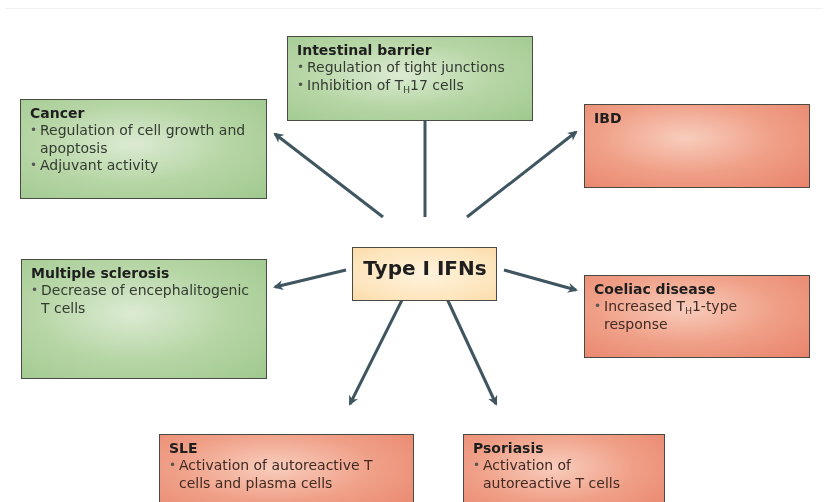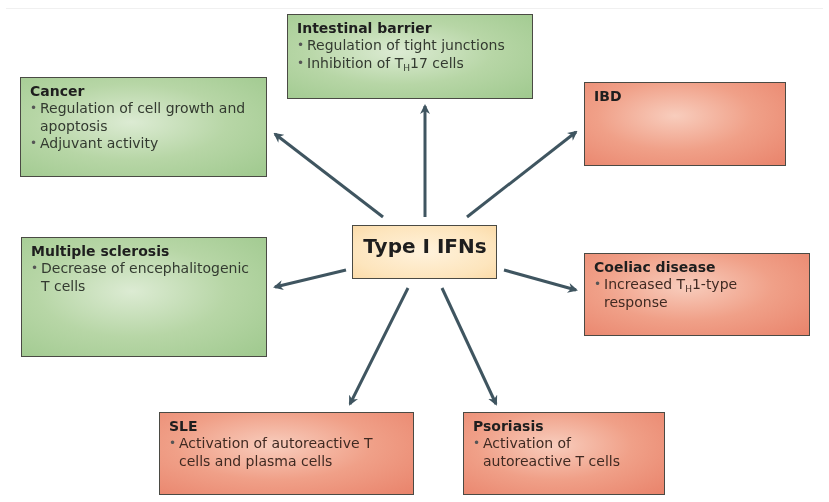--- a/index.html
+++ b/index.html
@@ -7,7 +7,7 @@
          font-family: "DejaVu Sans", sans-serif; }
   .topline { position: absolute; left: 6px; right: 6px; top: 8px; height: 1px; background: #f0f0f0; }
   svg.arrows { position: absolute; left: 0; top: 0; }
-  .box { position: absolute; box-sizing: border-box; border: 1.5px solid #4a4a44; padding: 5px 8px 16px 9px; }
+  .box { position: absolute; box-sizing: border-box; border: 1.5px solid #4a4a44; padding: 5px 8px 16px 9px; margin-top: 22px; }
   .green { background: radial-gradient(ellipse at 45% 45%, #dcebd3 0%, #b7d6a6 50%, #9fc98e 100%); color: #2a3a22; }
   .red { background: radial-gradient(ellipse at 45% 40%, #f8cdbd 0%, #f0a088 50%, #e9836b 100%); color: #3a2018; }
   .center { background: radial-gradient(ellipse at 50% 50%, #fff2dc 0%, #fde5bd 70%, #fbdba9 100%);

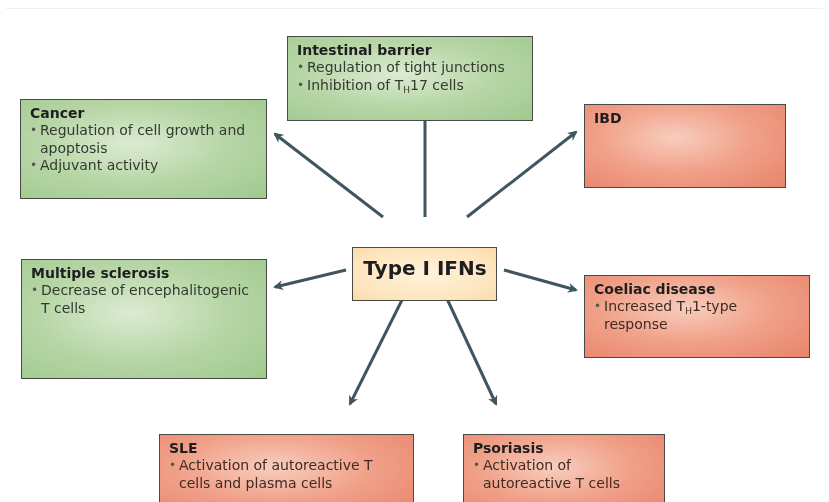--- a/index.html
+++ b/index.html
@@ -57,7 +57,7 @@
   <div class="item">Adjuvant activity</div>
 </div>
 
-<div class="box red" style="left:584px; top:82px; width:202px; height:84px;">
+<div class="box red" style="left:584px; top:82px; width:226px; height:84px;">
   <div class="title">IBD</div>
 </div>
 

